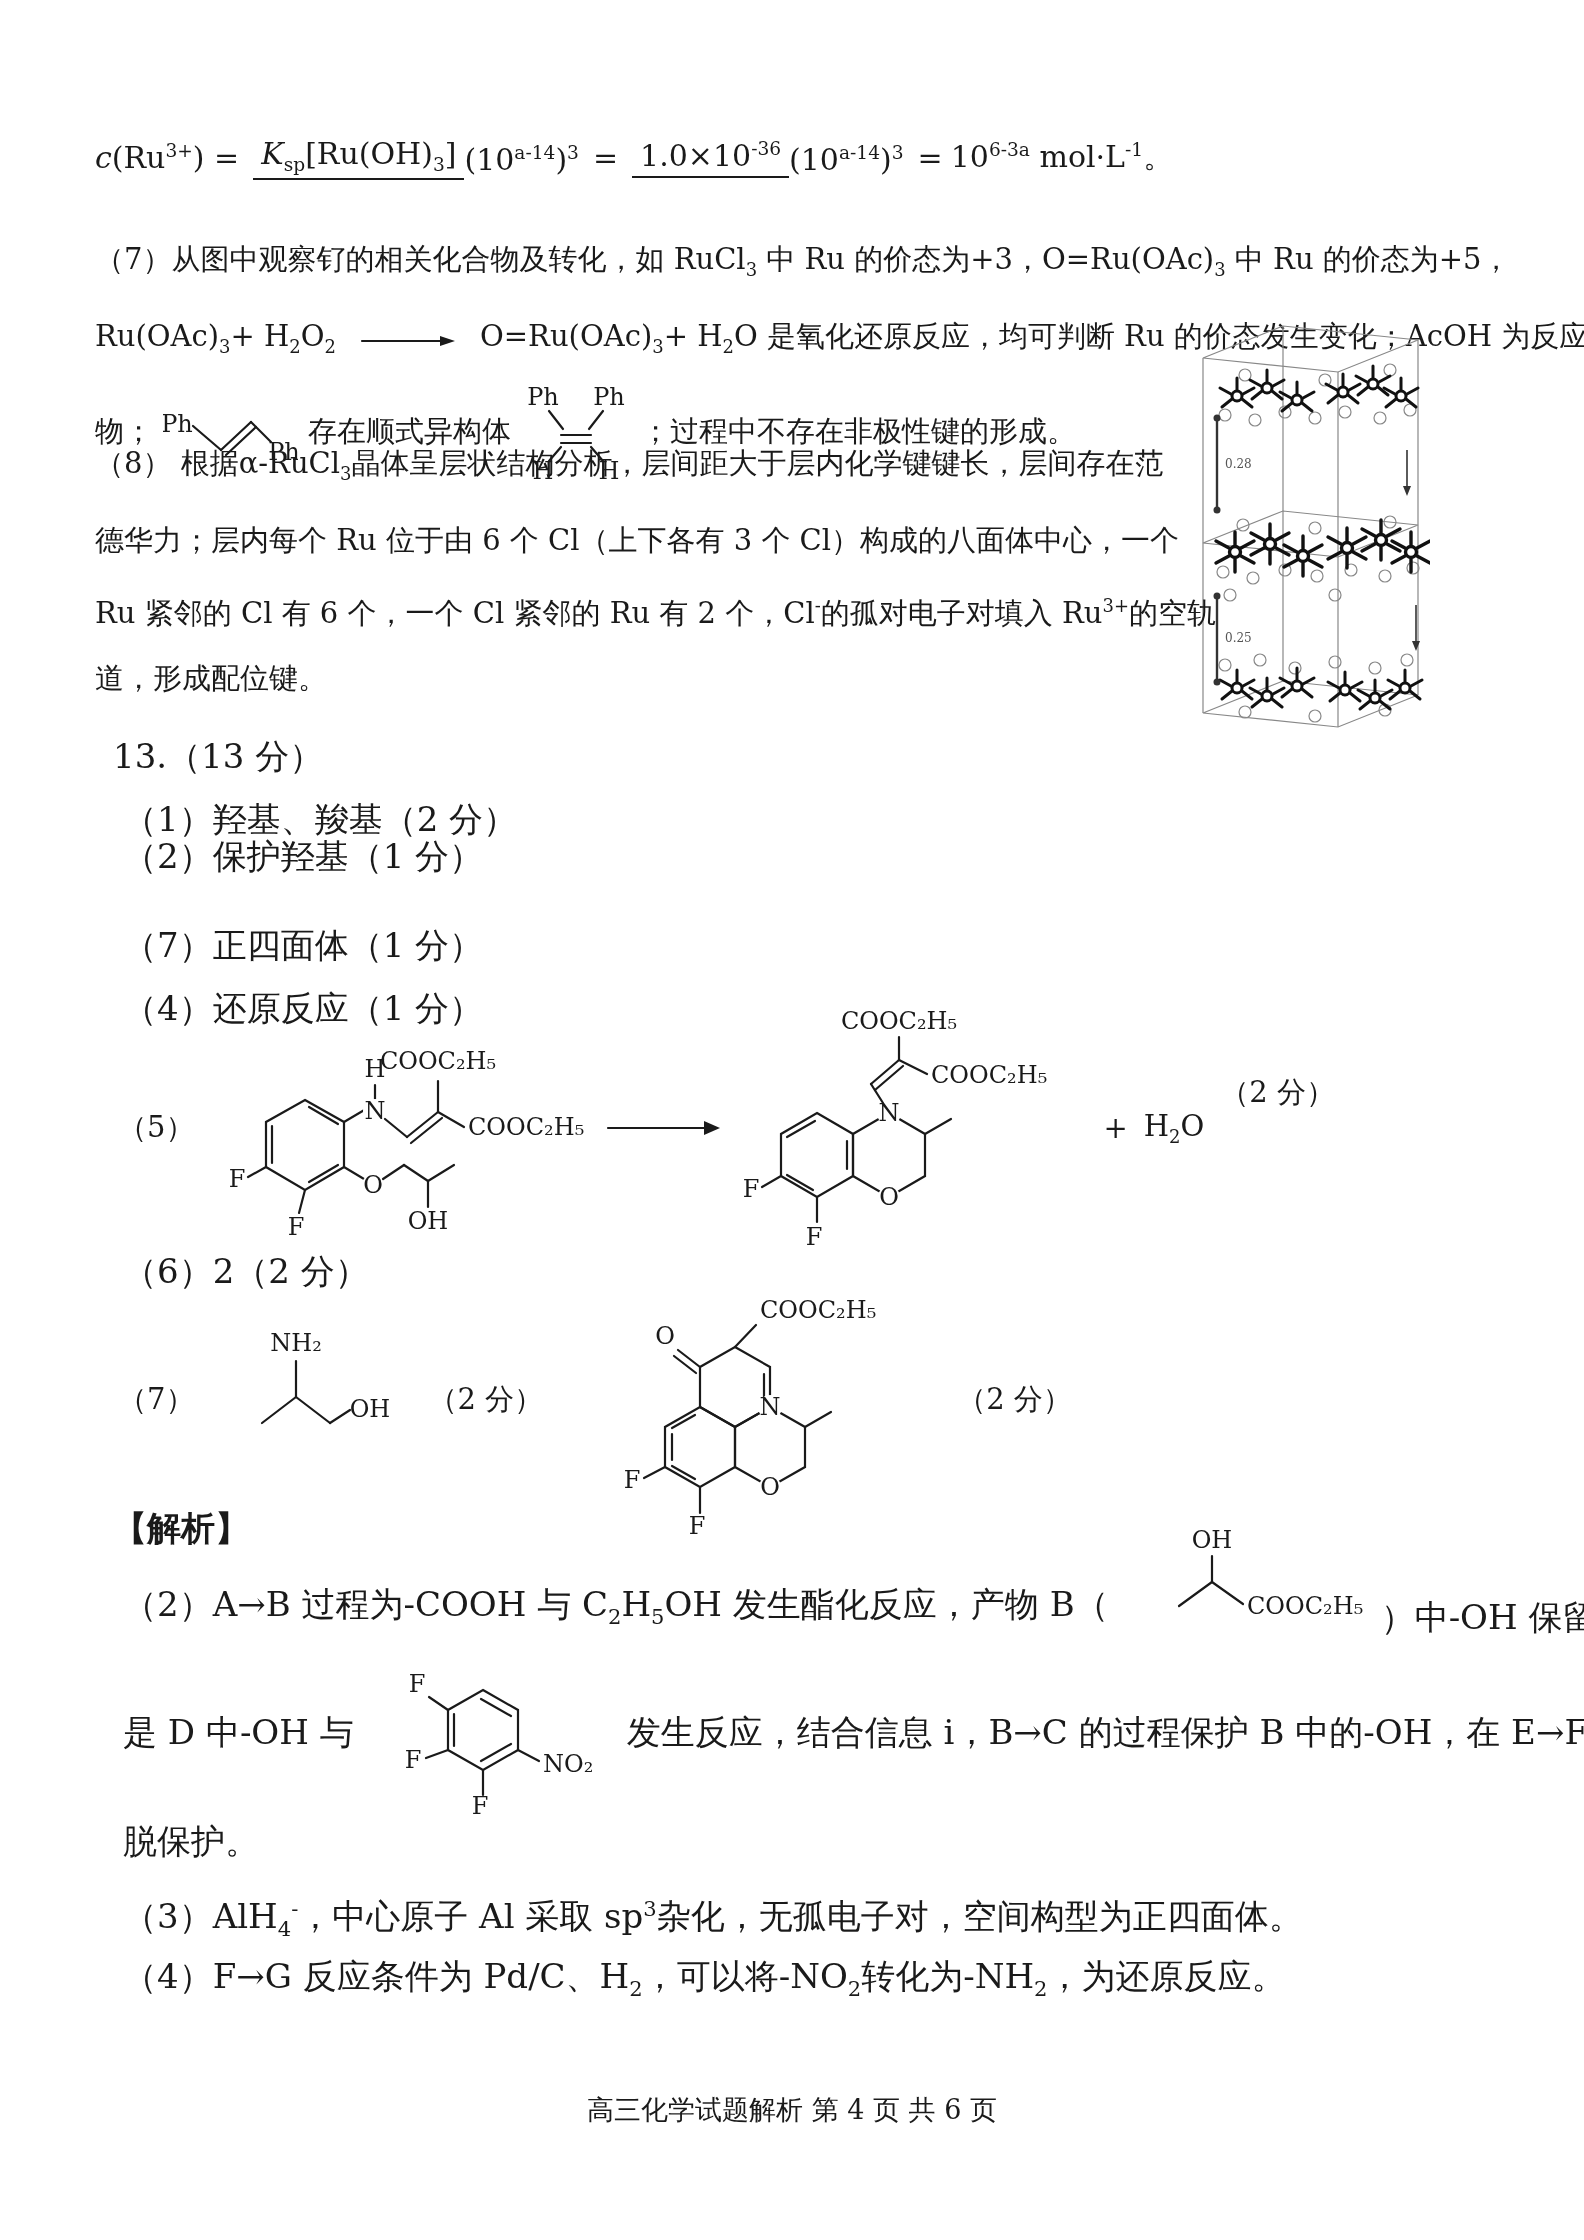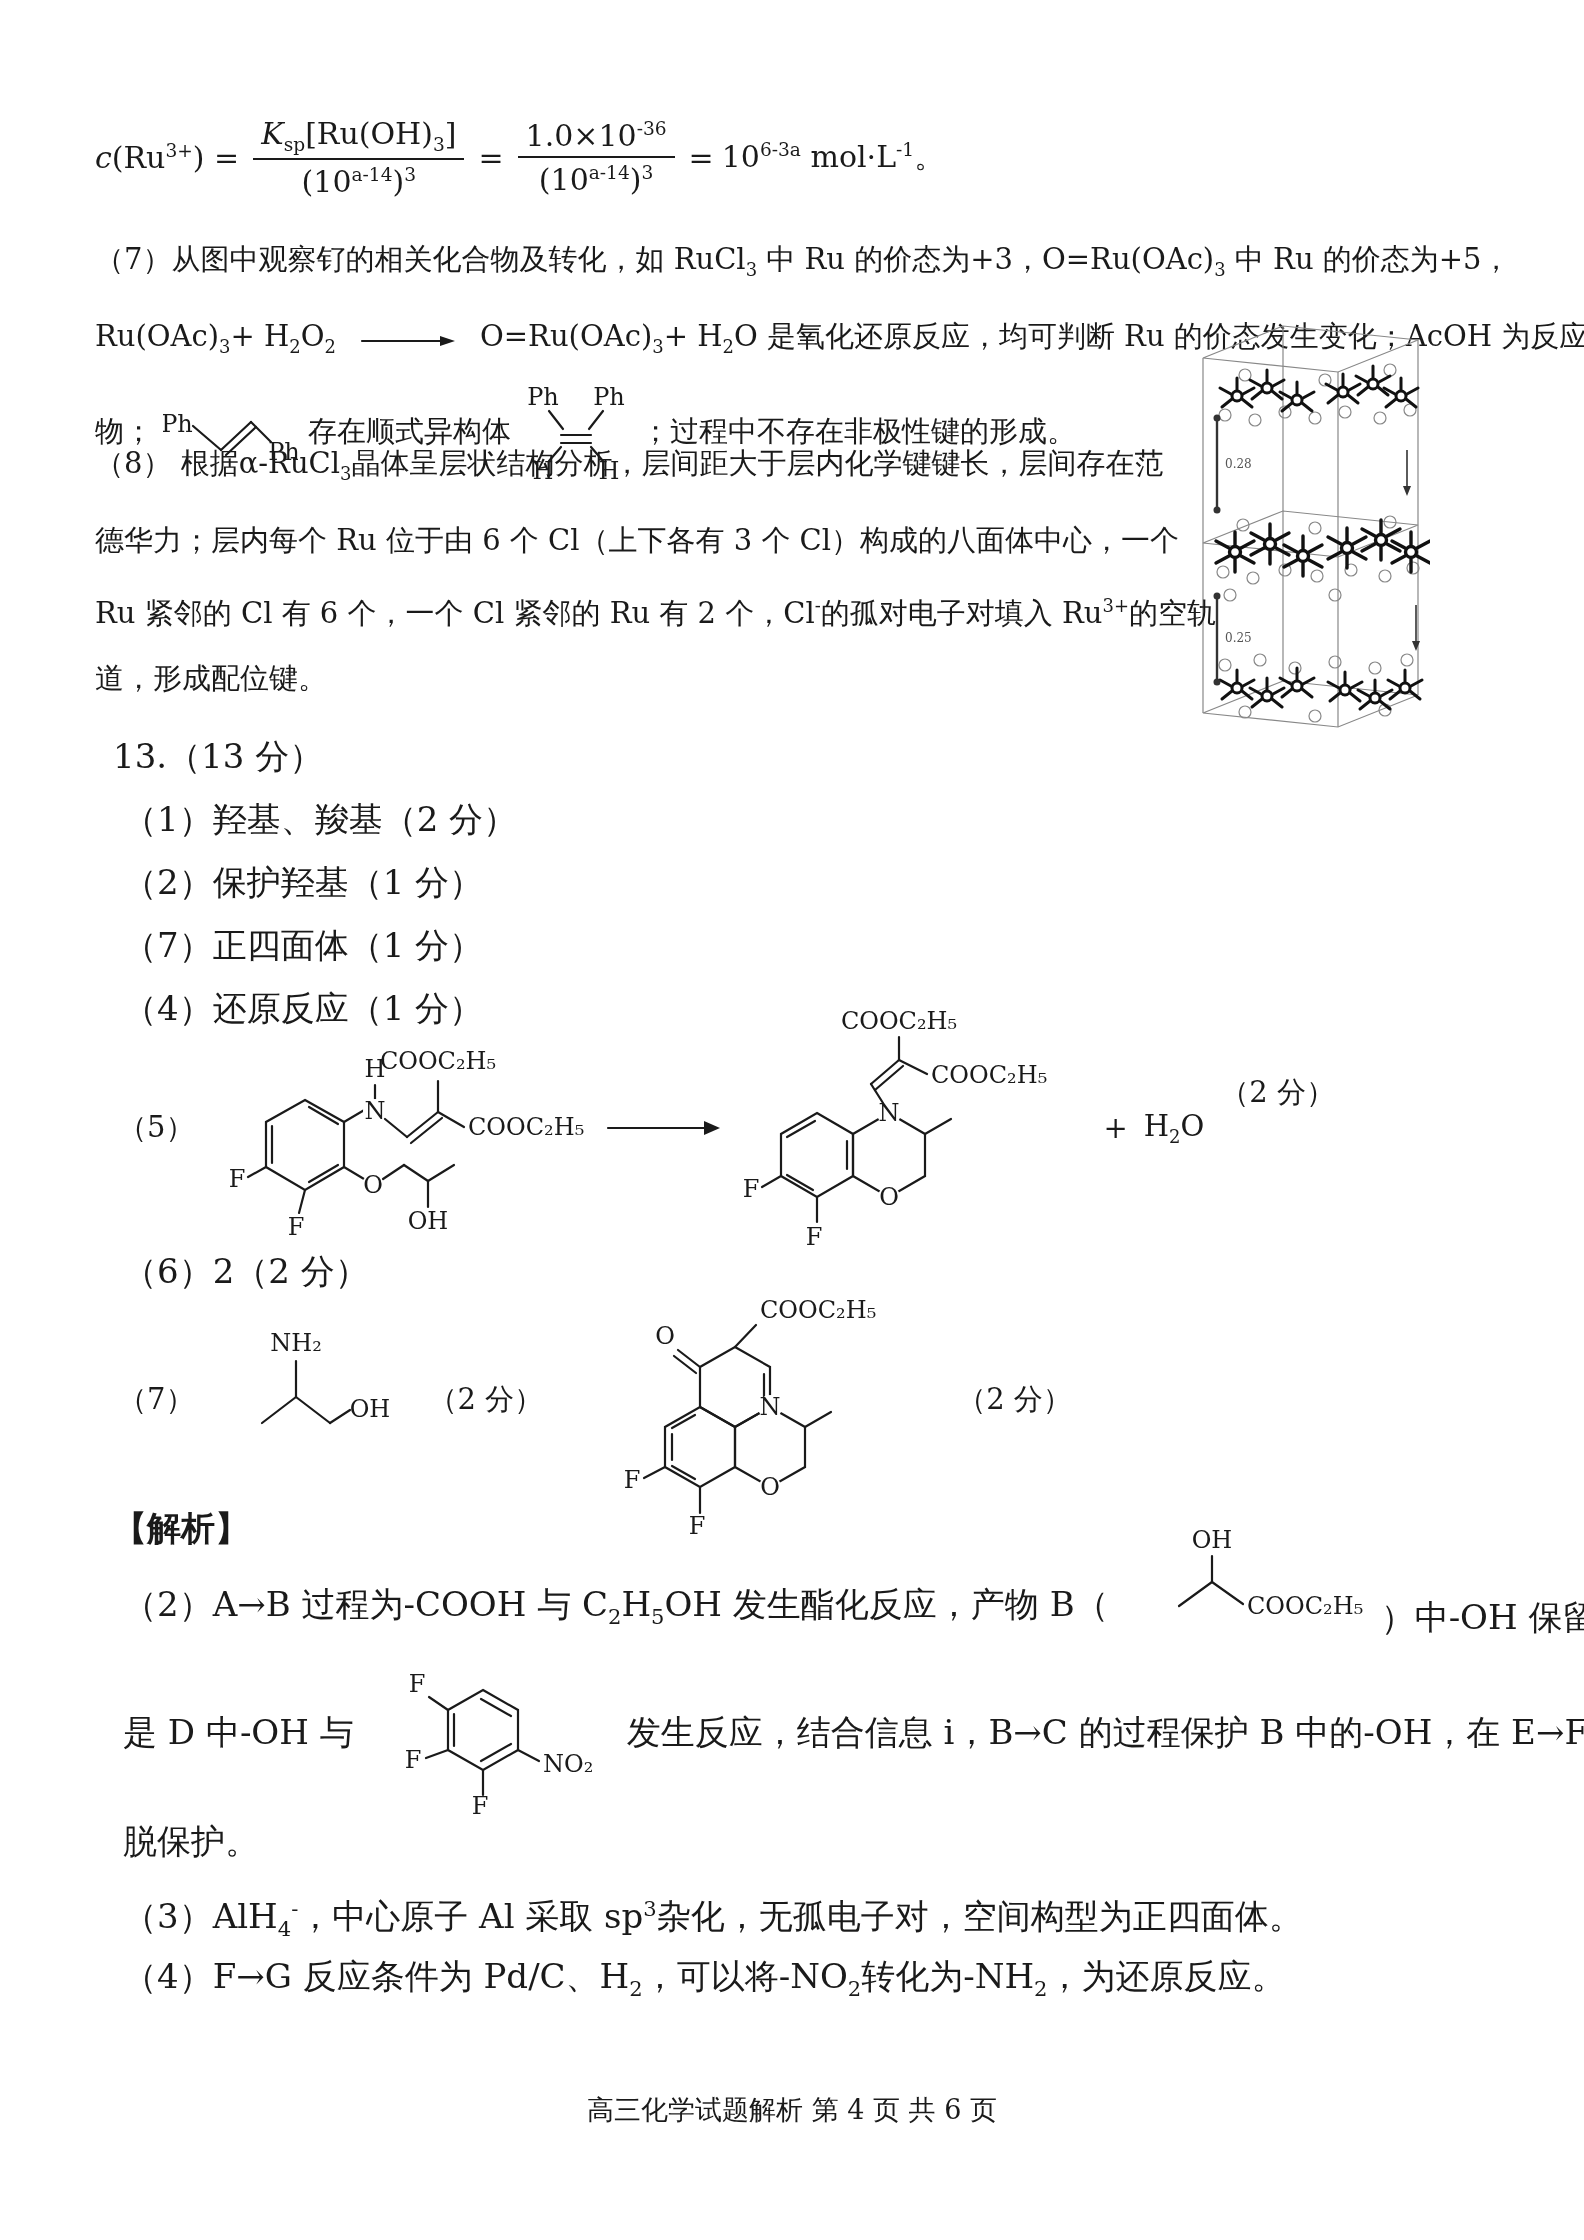--- a/index.html
+++ b/index.html
@@ -13,7 +13,7 @@
   .f29{font-size:29px;white-space:nowrap;}
   .f30{font-size:30px;white-space:nowrap;}
   sup,sub{font-size:62%;}
-  .frac{display:inline-flex;flex-direction:column;align-items:center;text-align:center;
+  .frac{display:inline-flex;flex-direction:row;align-items:center;text-align:center;
         font-size:30px;margin:0 6px;}
   .fnum{border-bottom:2.2px solid #1a1a1a;padding:0 8px 3px;}
   .fden{padding-top:4px;}

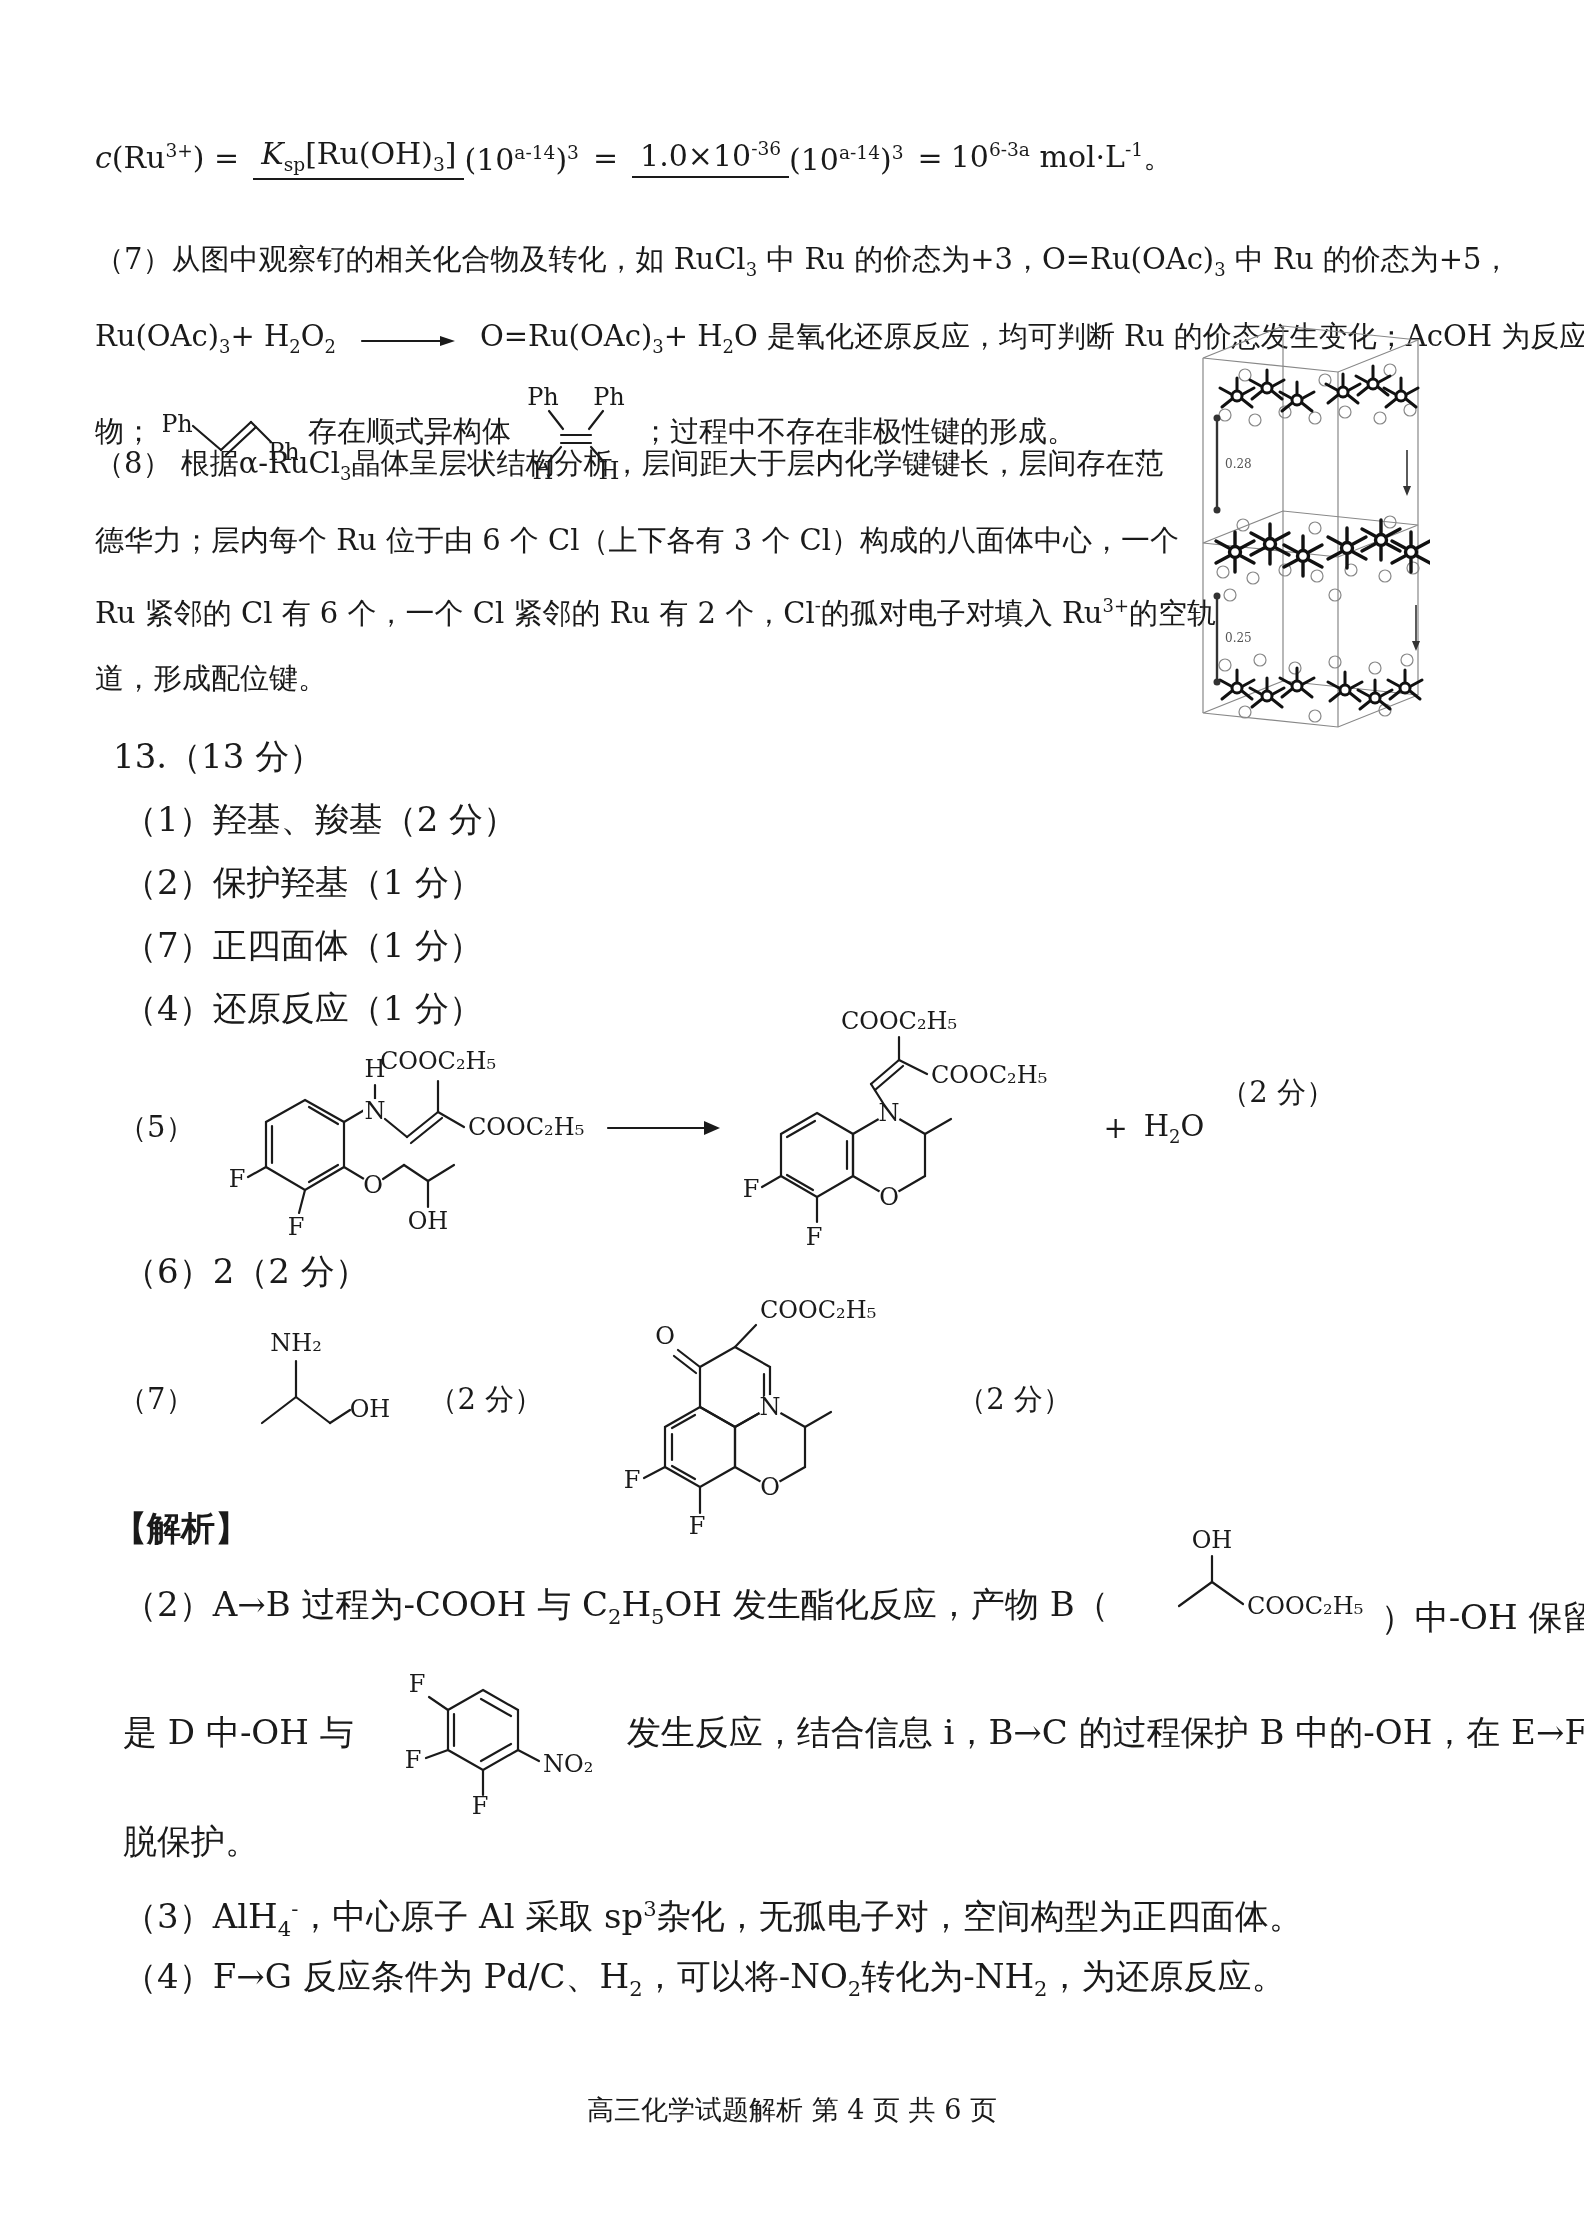--- a/index.html
+++ b/index.html
@@ -192,7 +192,7 @@
 
   <div class="abs t40" style="left:113px;top:733px">13.（13 分）</div>
   <div class="abs t40" style="left:123px;top:796px">（1）羟基、羧基（2 分）</div>
-  <div class="abs t40" style="left:123px;top:859px">（2）保护羟基（1 分）</div>
+  <div class="abs t40" style="left:123px;top:833px">（2）保护羟基（1 分）</div>
   <div class="abs t40" style="left:123px;top:922px">（7）正四面体（1 分）</div>
   <div class="abs t40" style="left:123px;top:985px">（4）还原反应（1 分）</div>
 

